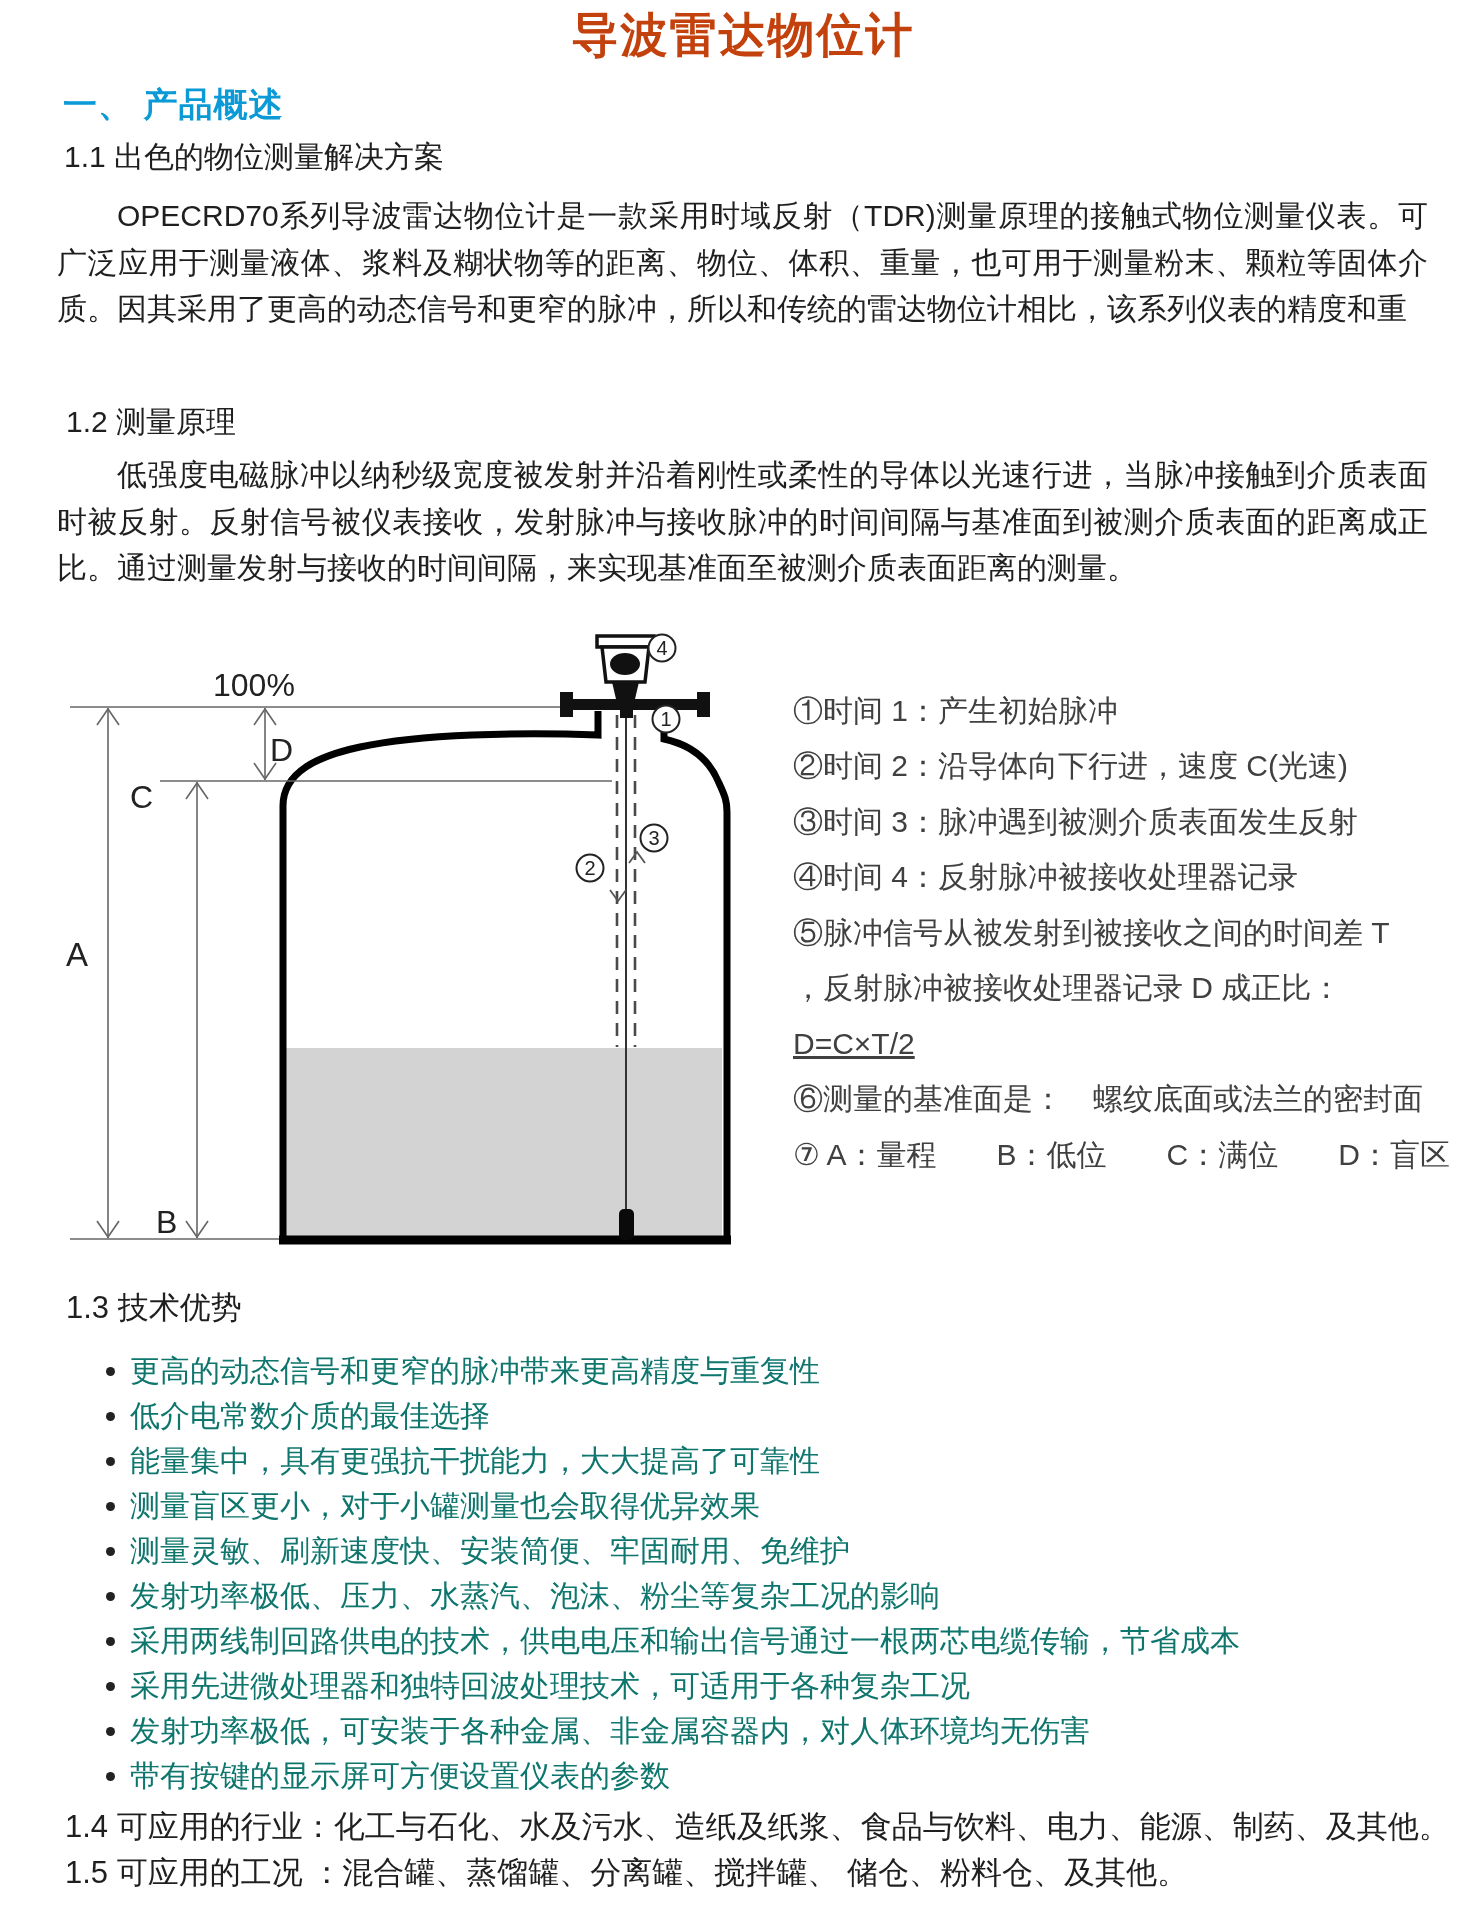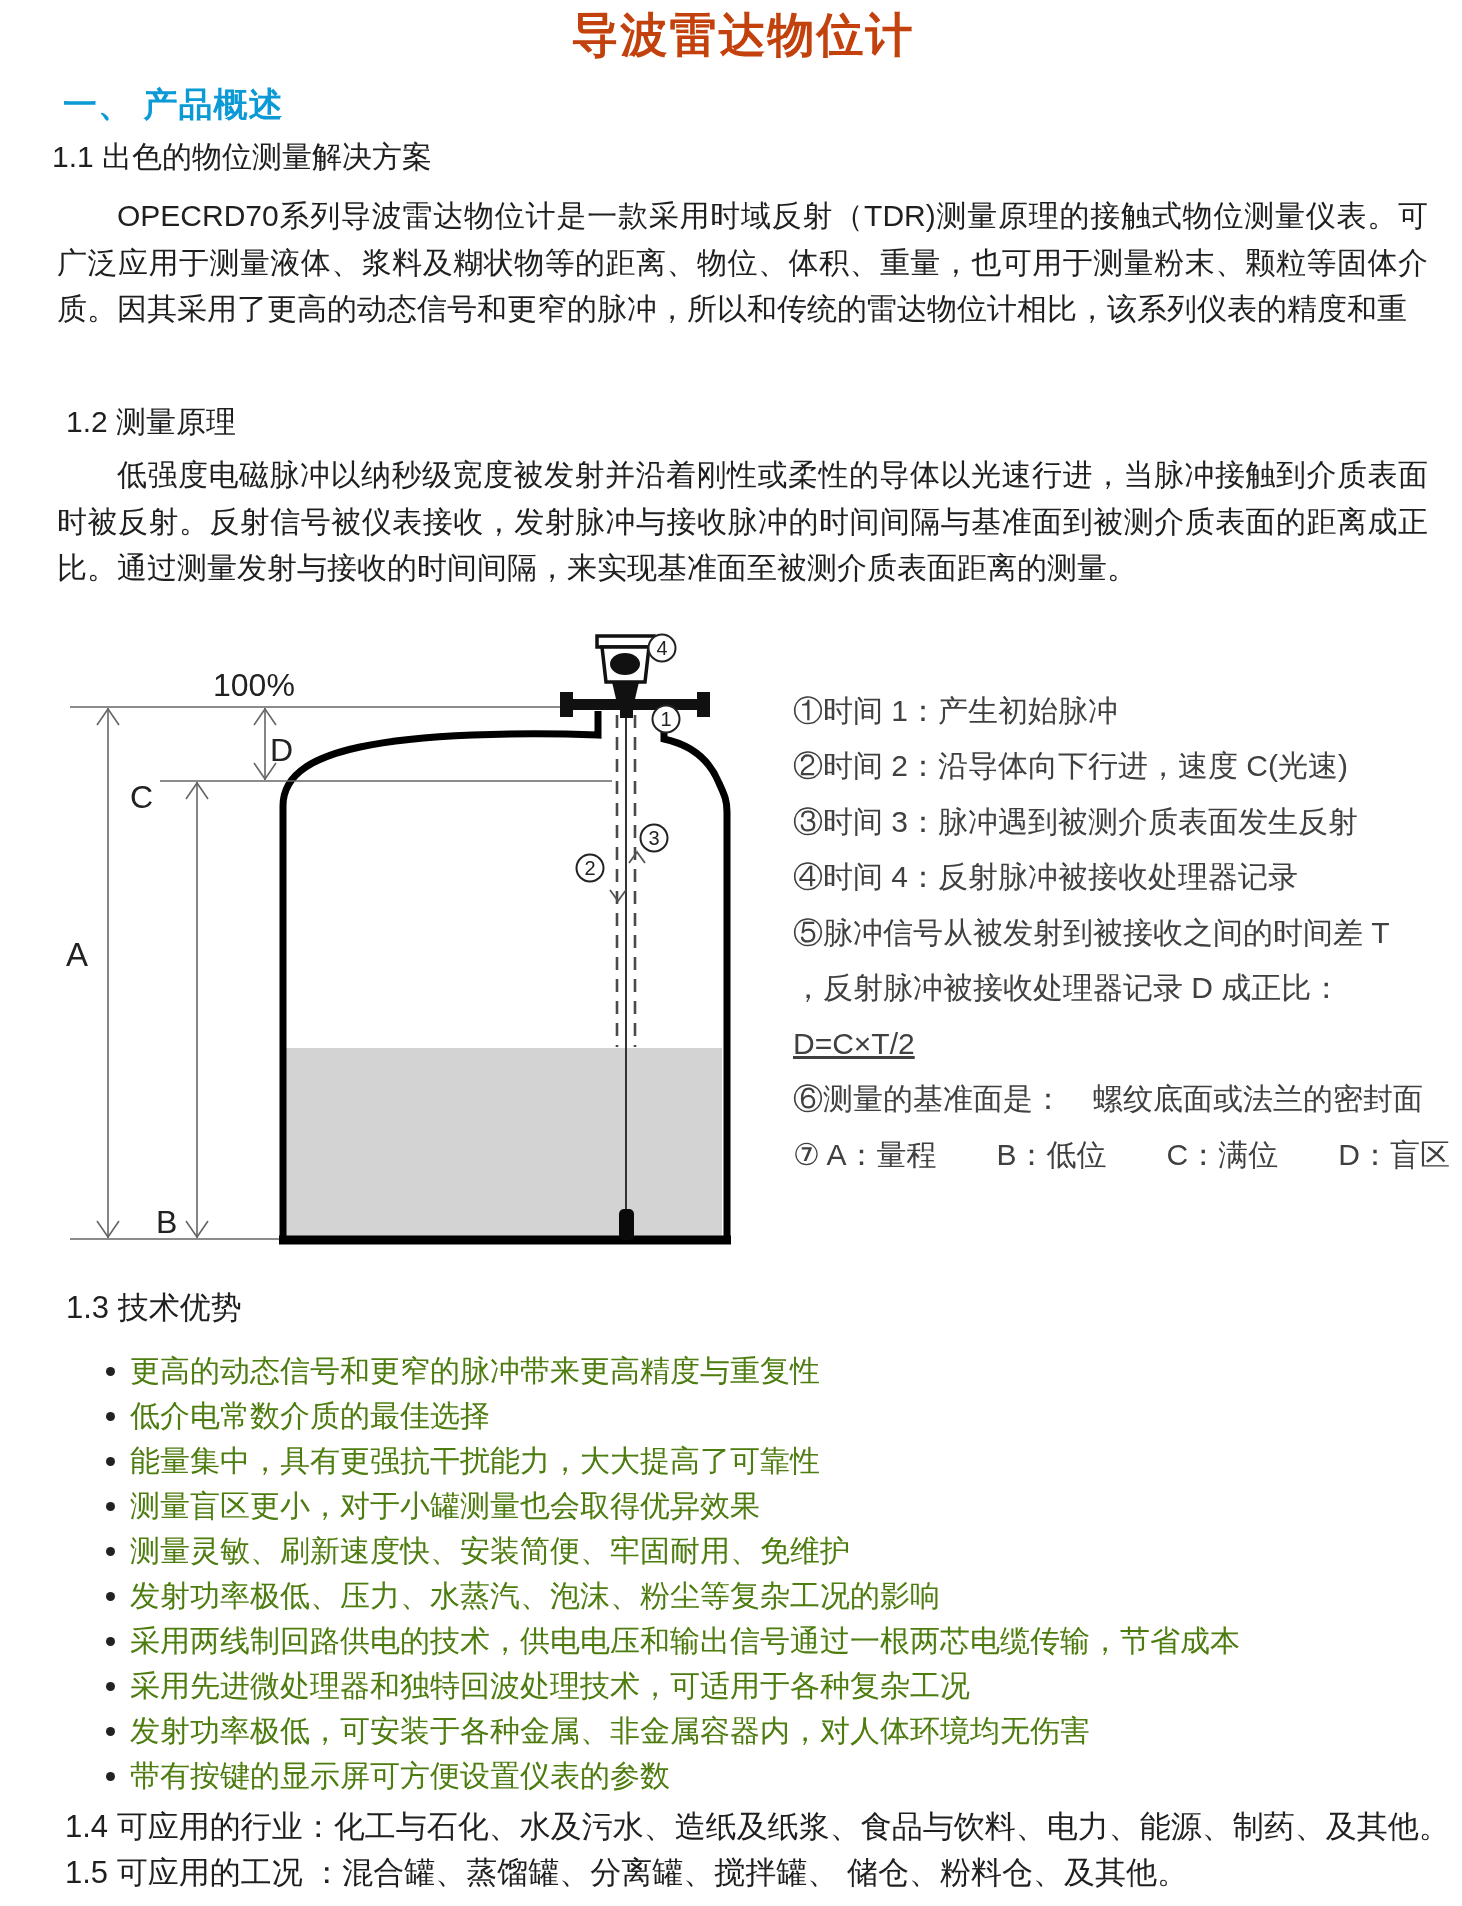--- a/index.html
+++ b/index.html
@@ -49,7 +49,7 @@
 
 <h2 class="abs sec-heading">一、 产品概述</h2>
 
-<h3 class="abs sub-heading" style="top:140px;left:52px;text-align:right;">1.1 出色的物位测量解决方案</h3>
+<h3 class="abs sub-heading" style="top:140px;left:64px;text-align:right;">1.1 出色的物位测量解决方案</h3>
 
 <p class="abs body-par" style="top:193px;">OPECRD70系列导波雷达物位计是一款采用时域反射（TDR)测量原理的接触式物位测量仪表。可广泛应用于测量液体、浆料及糊状物等的距离、物位、体积、重量，也可用于测量粉末、颗粒等固体介质。因其采用了更高的动态信号和更窄的脉冲，所以和传统的雷达物位计相比，该系列仪表的精度和重</p>
 

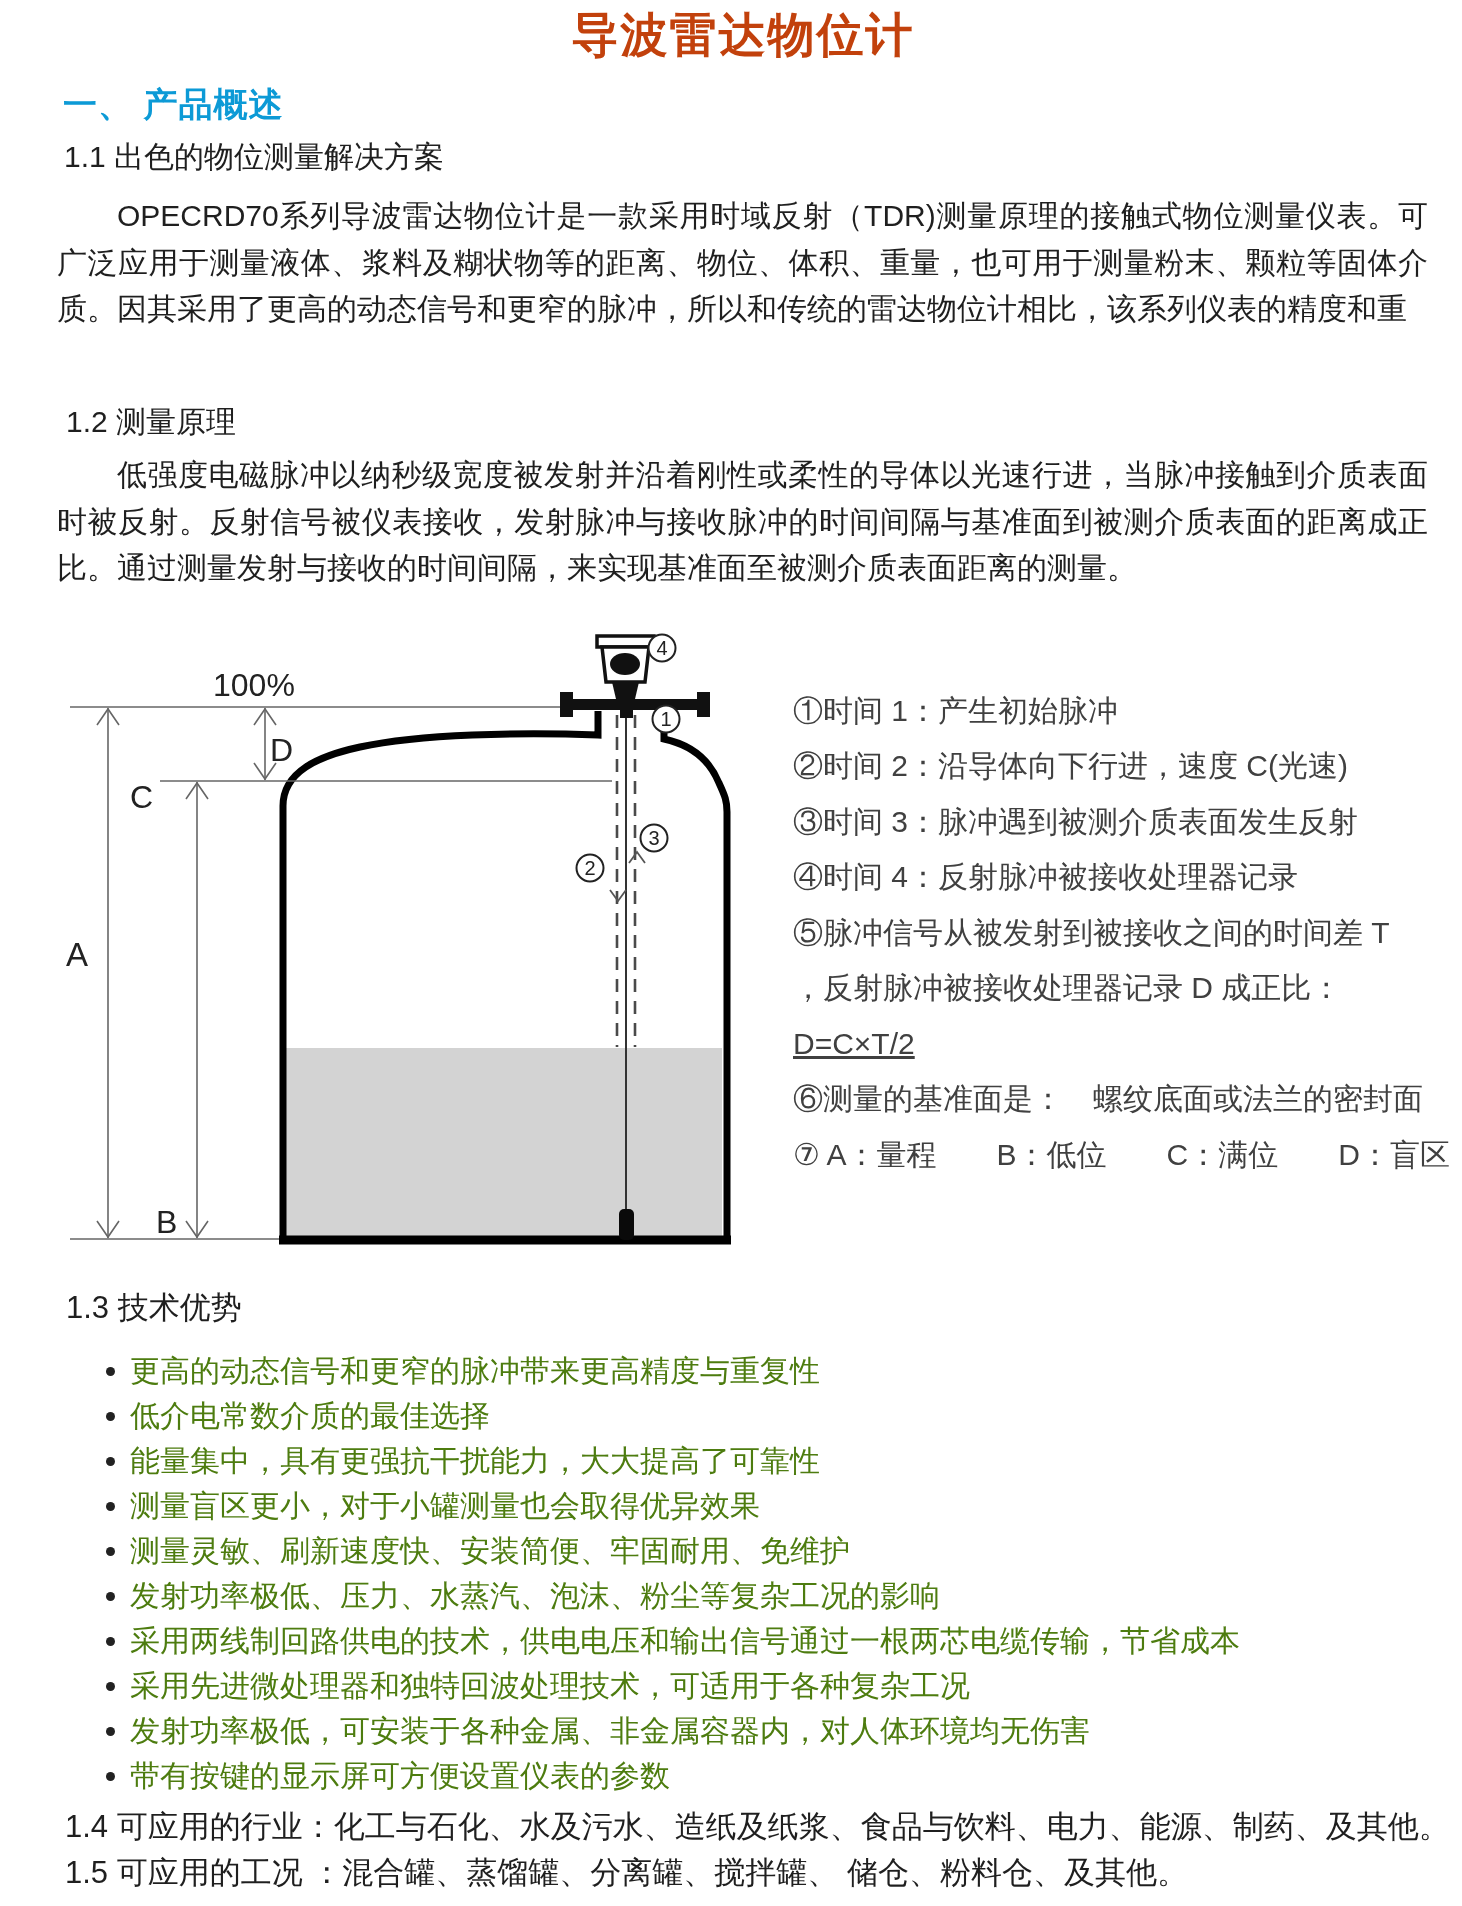--- a/index.html
+++ b/index.html
@@ -31,7 +31,7 @@
   }
   .adv-list{top:1348px;left:0;width:1400px;margin:0;padding:0;list-style:none;}
   .adv-item{
-    position:relative;margin:0;padding:0 0 0 130px;font-size:30px;line-height:45px;color:#4d7c0f;
+    position:relative;margin:0;padding:0 0 0 130px;font-size:30px;line-height:45px;color:#0f766e;
     white-space:nowrap;
   }
   .adv-item::before{

